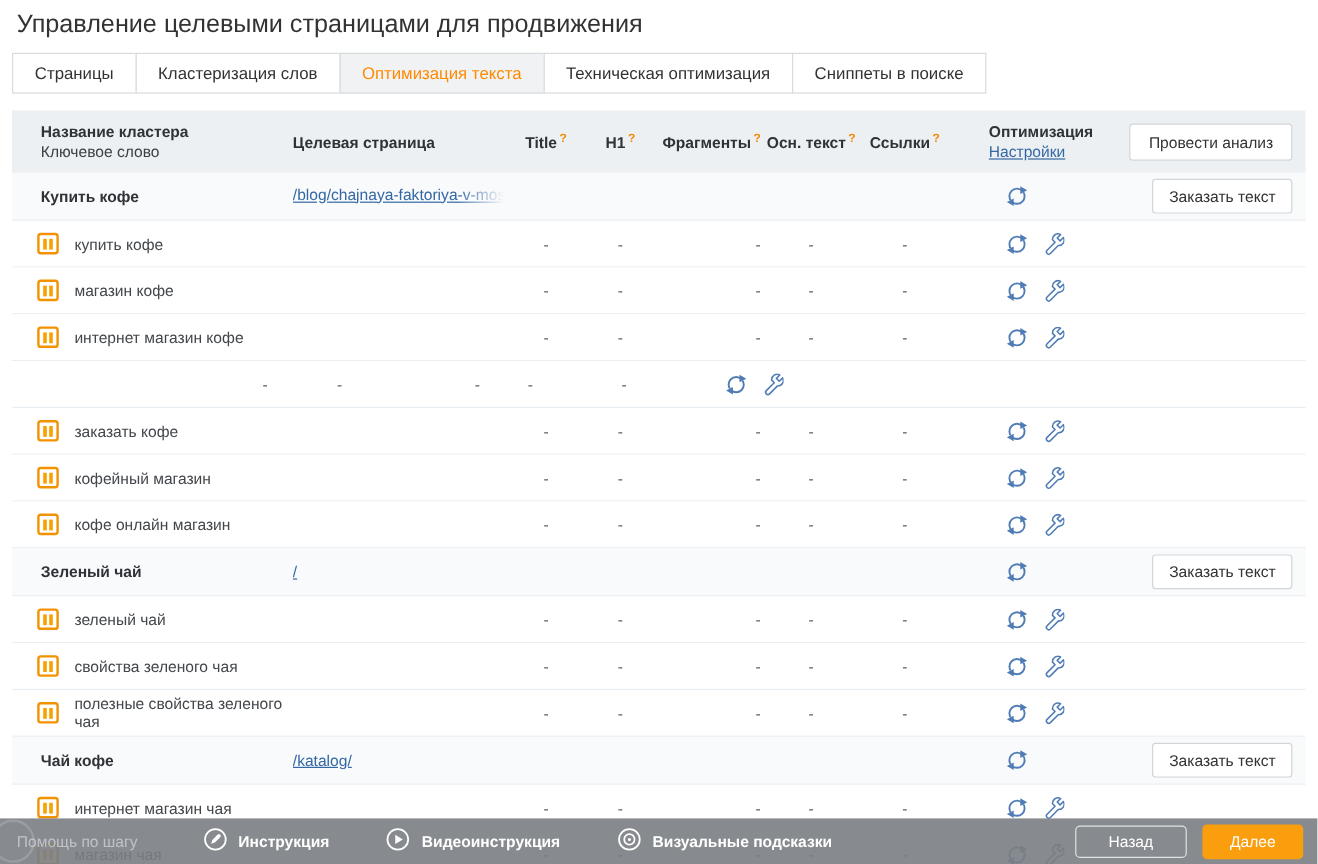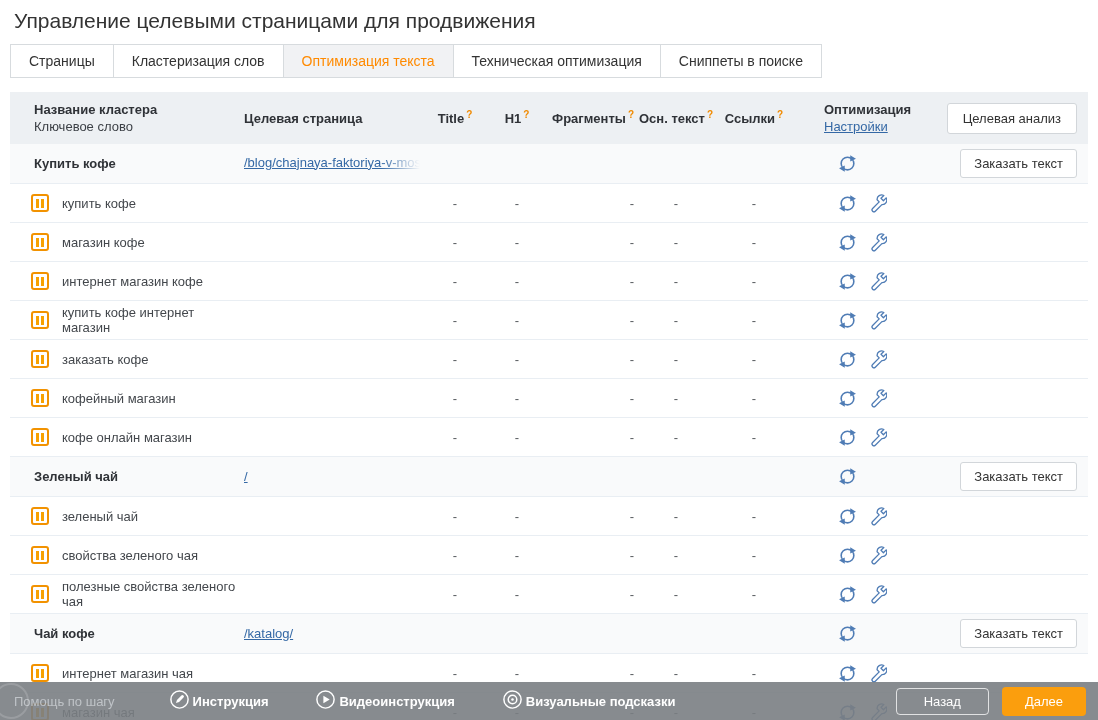--- a/index.html
+++ b/index.html
@@ -101,7 +101,7 @@
       <div class="settings-link link">Настройки</div>
     </div>
     <div class="c-act">
-      <button class="btn-light">Целевая анализ</button>
+      <button class="btn-light">Провести анализ</button>
     </div>
   </div>
   <div>

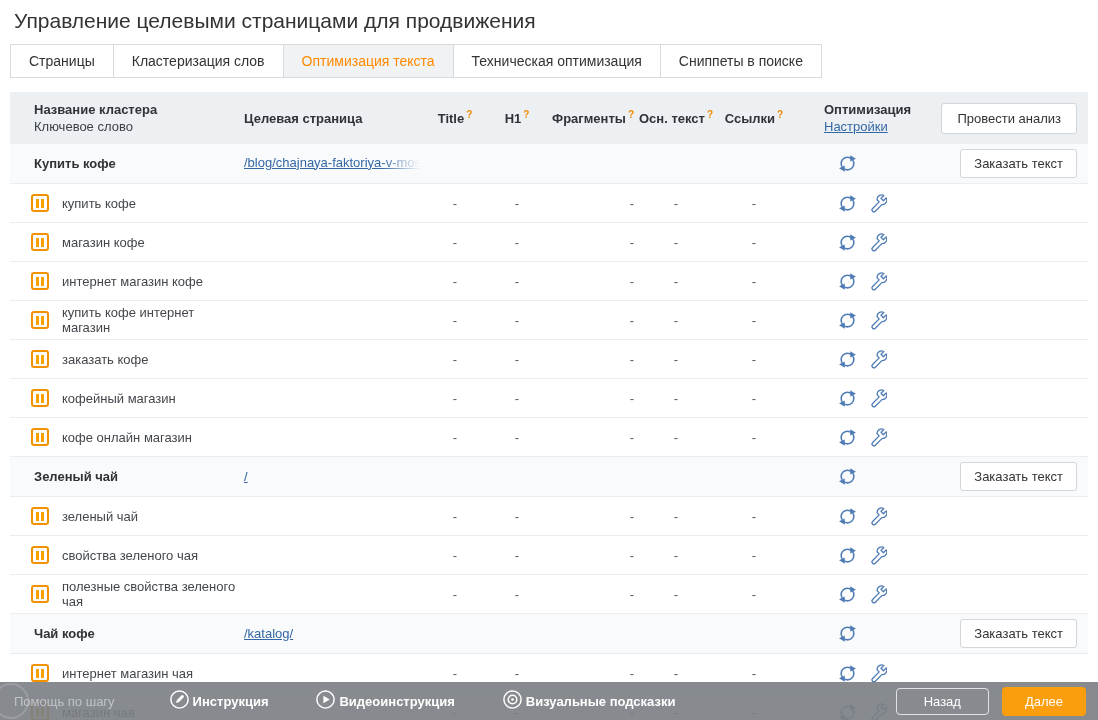--- a/index.html
+++ b/index.html
@@ -233,13 +233,6 @@
     <div class="c-act"></div>
   </div>
       <div class="row">
-    <div class="kw-cell">
-      <span class="kw-icon">
-            <span></span>
-            <span></span>
-          </span>
-      <span class="kw-text">купить кофе интернет магазин</span>
-    </div>
     <div class="c-page"></div>
     <div class="c-m1 dash">-</div>
     <div class="c-m2 dash">-</div>

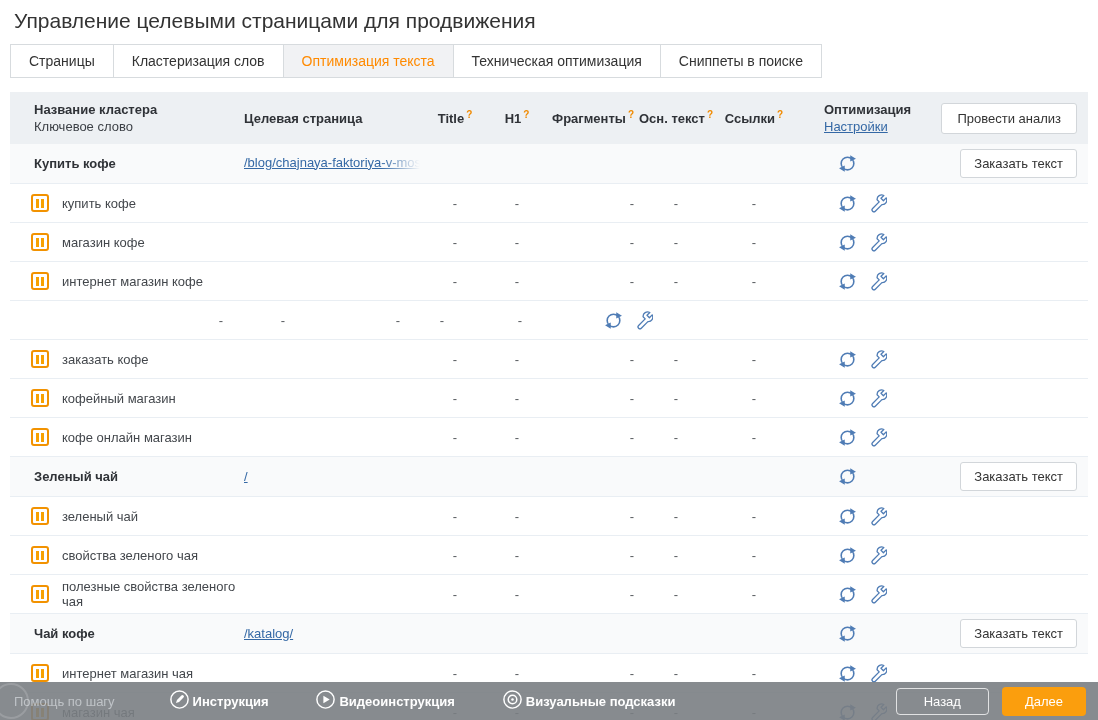--- a/index.html
+++ b/index.html
@@ -61,7 +61,7 @@
   .footer-deco { position:absolute; left:-7px; top:1px; width:36px; height:36px;
     border:2px solid rgba(255,255,255,0.16); border-radius:50%; }
   .help-label { color:#bfc3c7; font-size:13px; margin-left:14px; }
-  .f-item { display:flex; align-items:center; gap:3px; font-size:13px; font-weight:700; cursor:pointer; }
+  .f-item { display:flex; align-items:center; gap:9px; font-size:13px; font-weight:700; cursor:pointer; }
   .f-item.i1 { margin-left:54px; }
   .f-item.i2 { margin-left:47px; }
   .f-item.i3 { margin-left:47px; }

